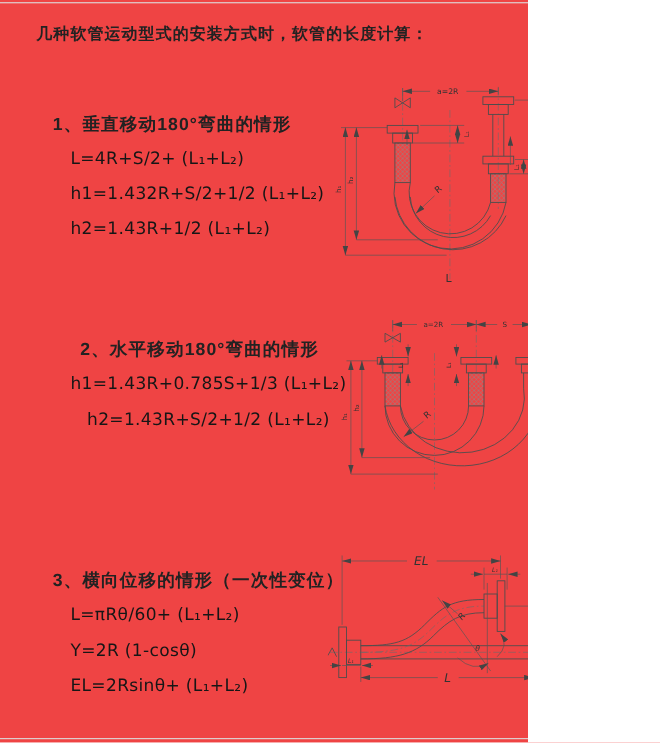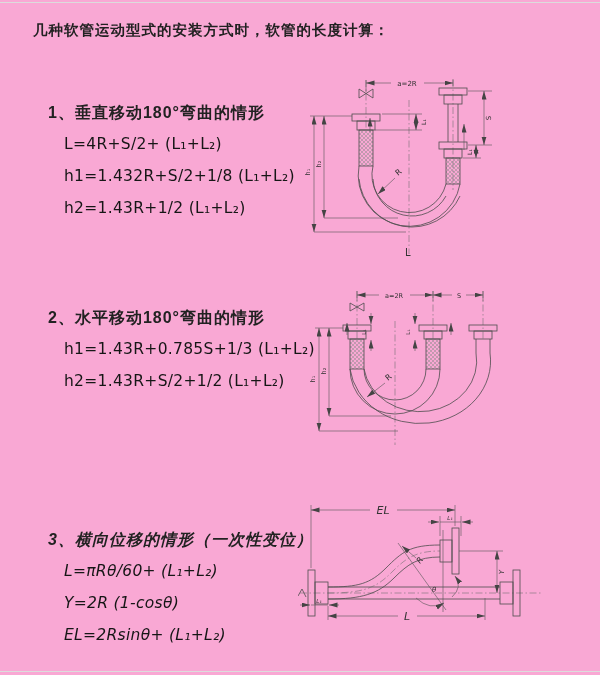--- a/index.html
+++ b/index.html
@@ -4,7 +4,7 @@
 <style>
   html,body{margin:0;padding:0;background:#fff;}
   .page{
-    position:relative;width:600px;height:675px;background:#f9a8d4;overflow:hidden;
+    position:relative;width:480px;height:675px;background:#ef4444;overflow:hidden;
     font-family:"Liberation Sans","DejaVu Sans",sans-serif;color:#1c1c1c;
   }
   .edge{position:absolute;left:0;width:600px;height:1px;background:#dcdcdc;}

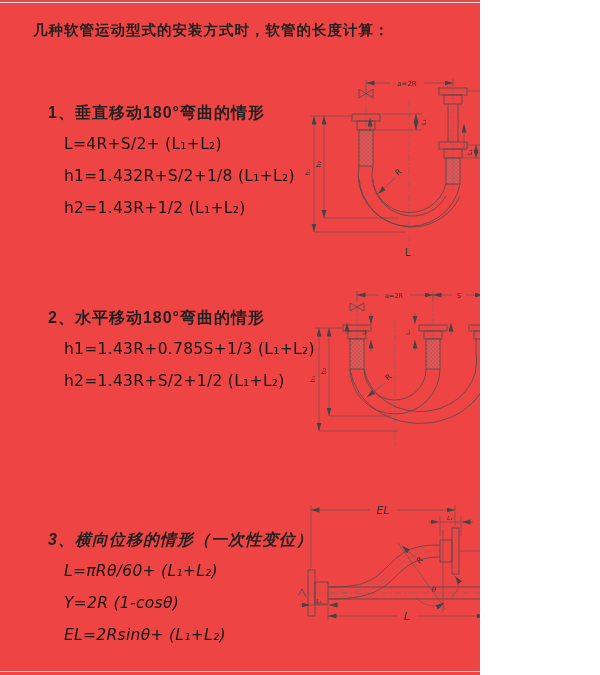--- a/index.html
+++ b/index.html
@@ -41,7 +41,7 @@
   <div class="sec sec1">
     <div class="sec-heading">1、垂直移动180°弯曲的情形</div>
     <div class="formula">L=4R+S/2+ (L₁+L₂)</div>
-    <div class="formula">h1=1.432R+S/2+1/8 (L₁+L₂)</div>
+    <div class="formula">h1=1.432R+S/2+1/2 (L₁+L₂)</div>
     <div class="formula">h2=1.43R+1/2 (L₁+L₂)</div>
   </div>
 

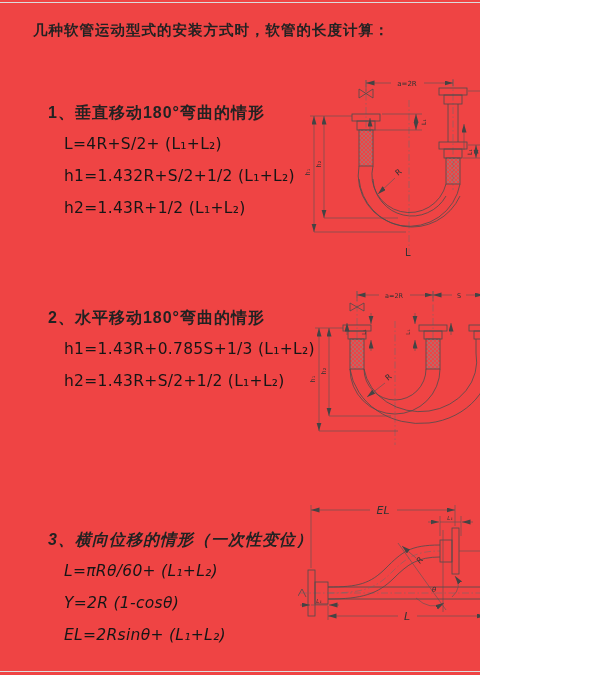--- a/index.html
+++ b/index.html
@@ -19,7 +19,7 @@
     margin-left:16px;margin-top:13px;font-size:15.5px;line-height:19px;
     letter-spacing:.3px;color:#161616;font-family:"DejaVu Sans","Liberation Sans",sans-serif;
   }
-  .sec1{top:103px;} .sec2{top:308px;} .sec3{top:530px;font-style:italic;}
+  .sec1{top:103px;} .sec2{top:308px;text-align:center;} .sec3{top:530px;font-style:italic;}
   .diagram{position:absolute;}
   .d1{left:298px;top:72px;} .d2{left:303px;top:283px;} .d3{left:298px;top:498px;font-style:italic;}
   svg{display:block;}

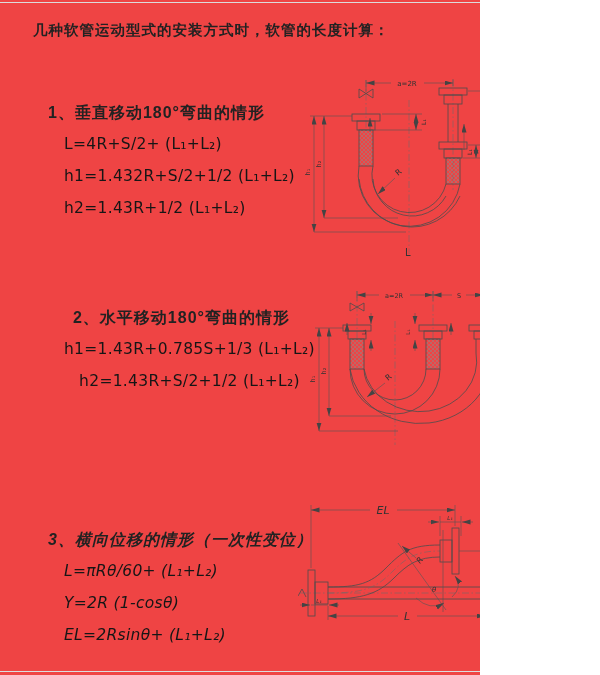--- a/index.html
+++ b/index.html
@@ -19,7 +19,7 @@
     margin-left:16px;margin-top:13px;font-size:15.5px;line-height:19px;
     letter-spacing:.3px;color:#161616;font-family:"DejaVu Sans","Liberation Sans",sans-serif;
   }
-  .sec1{top:103px;} .sec2{top:308px;text-align:center;} .sec3{top:530px;font-style:italic;}
+  .sec1{top:103px;} .sec2{top:308px;text-align:center;} .sec3{top:518px;}
   .diagram{position:absolute;}
   .d1{left:298px;top:72px;} .d2{left:303px;top:283px;} .d3{left:298px;top:498px;font-style:italic;}
   svg{display:block;}

